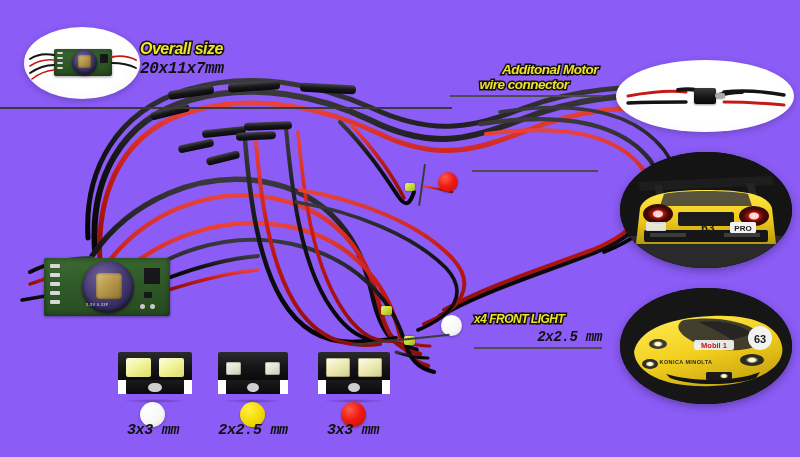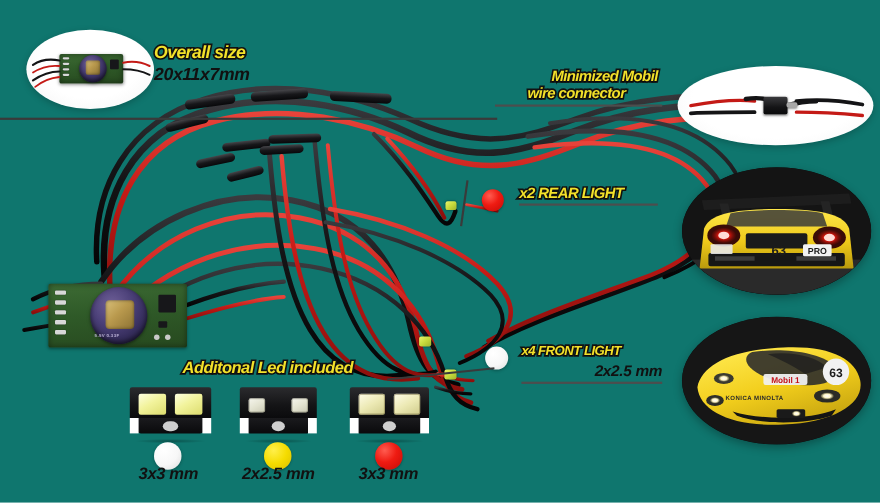--- a/index.html
+++ b/index.html
@@ -9,7 +9,7 @@
     font-family:"Liberation Sans", sans-serif;
     background:#ffffff;
   }
-  #stage{position:absolute;inset:0;width:800px;height:457px;background:#0f766e;}
+  #stage{position:absolute;inset:0;width:800px;height:457px;background:#8b5cf6;}
 
   
   .hl{

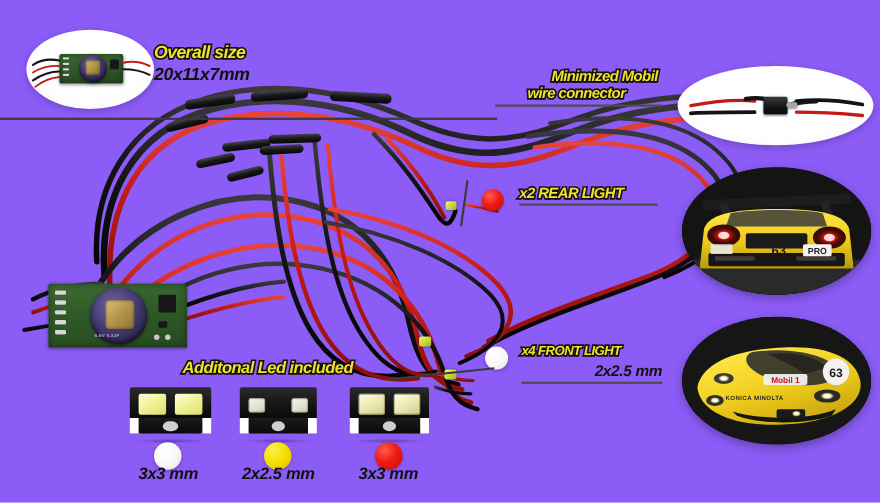--- a/index.html
+++ b/index.html
@@ -23,7 +23,7 @@
   }
   .dim{
     font-style:italic;font-weight:bold;color:#111;
-    white-space:nowrap;letter-spacing:-0.3px;
+    white-space:nowrap;letter-spacing:-0.3px;font-family:Liberation Mono, monospace;
   }
   .rule{background:#4d4d4d;height:1.5px;width:100%;}
   .lbl-block{position:absolute;}

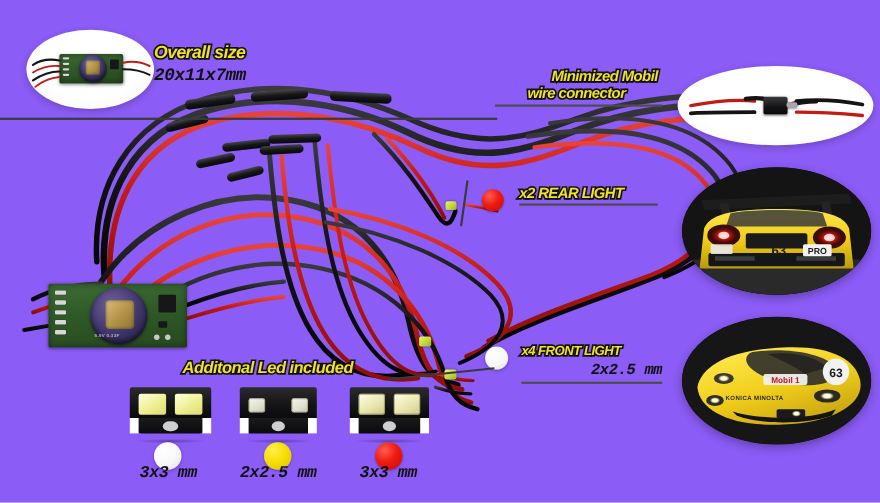--- a/index.html
+++ b/index.html
@@ -281,7 +281,7 @@
   </div>
 
   <div class="lbl-block" style="left:450px;top:62px;width:148px;text-align:right;">
-    <div class="hl" style="font-size:13.5px;line-height:15px;">Minimized Mobil</div>
+    <div class="hl" style="font-size:13.5px;line-height:15px;">Additonal Motor</div>
     <div class="hl" style="font-size:13.5px;line-height:15px;text-align:center;">wire connector</div>
     <div class="rule" style="margin-top:3px;width:152px;"></div>
   </div>

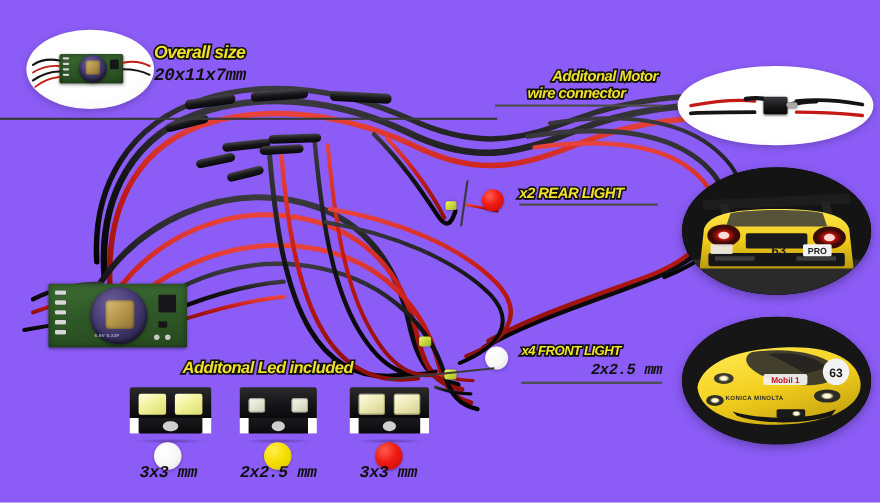--- a/index.html
+++ b/index.html
@@ -289,7 +289,6 @@
 
   <div class="dot dot-red" style="left:438px;top:172px;width:20px;height:20px;"></div>
   <div class="lbl-block" style="left:472px;top:168px;width:126px;">
-    <div class="hl" style="font-size:13.5px;line-height:15px;">x2 REAR LIGHT</div>
     <div class="rule" style="margin-top:2px;width:126px;"></div>
   </div>
   <div class="leader" style="left:424px;top:164px;width:1.6px;height:42px;transform:rotate(8deg);transform-origin:top center;"></div>

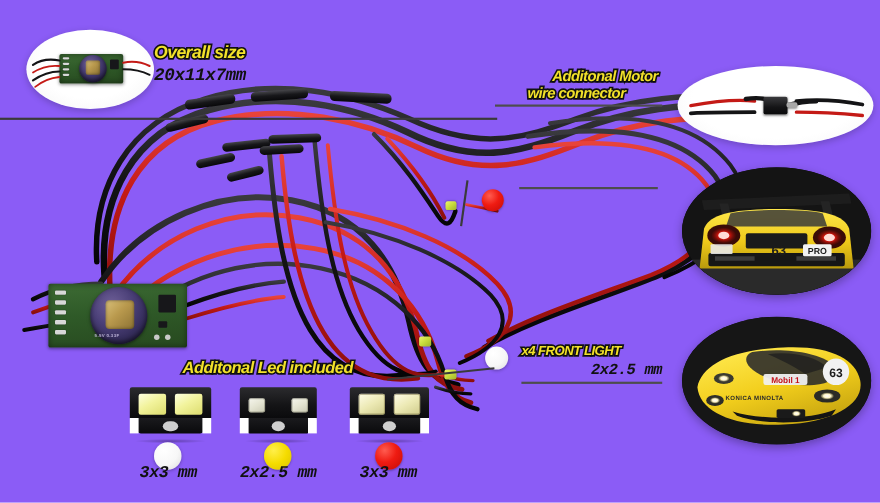--- a/index.html
+++ b/index.html
@@ -392,9 +392,6 @@
   </div>
   <div class="carshadow" style="left:620px;top:288px;width:172px;height:116px;"></div>
 
-  <div class="lbl-block" style="left:166px;top:326px;">
-    <div class="hl" style="font-size:15px;line-height:17px;">Additonal Led included</div>
-  </div>
 
   <div class="chip" style="left:118px;top:352px;width:74px;height:48px;">
     <div class="chip-body"></div>

